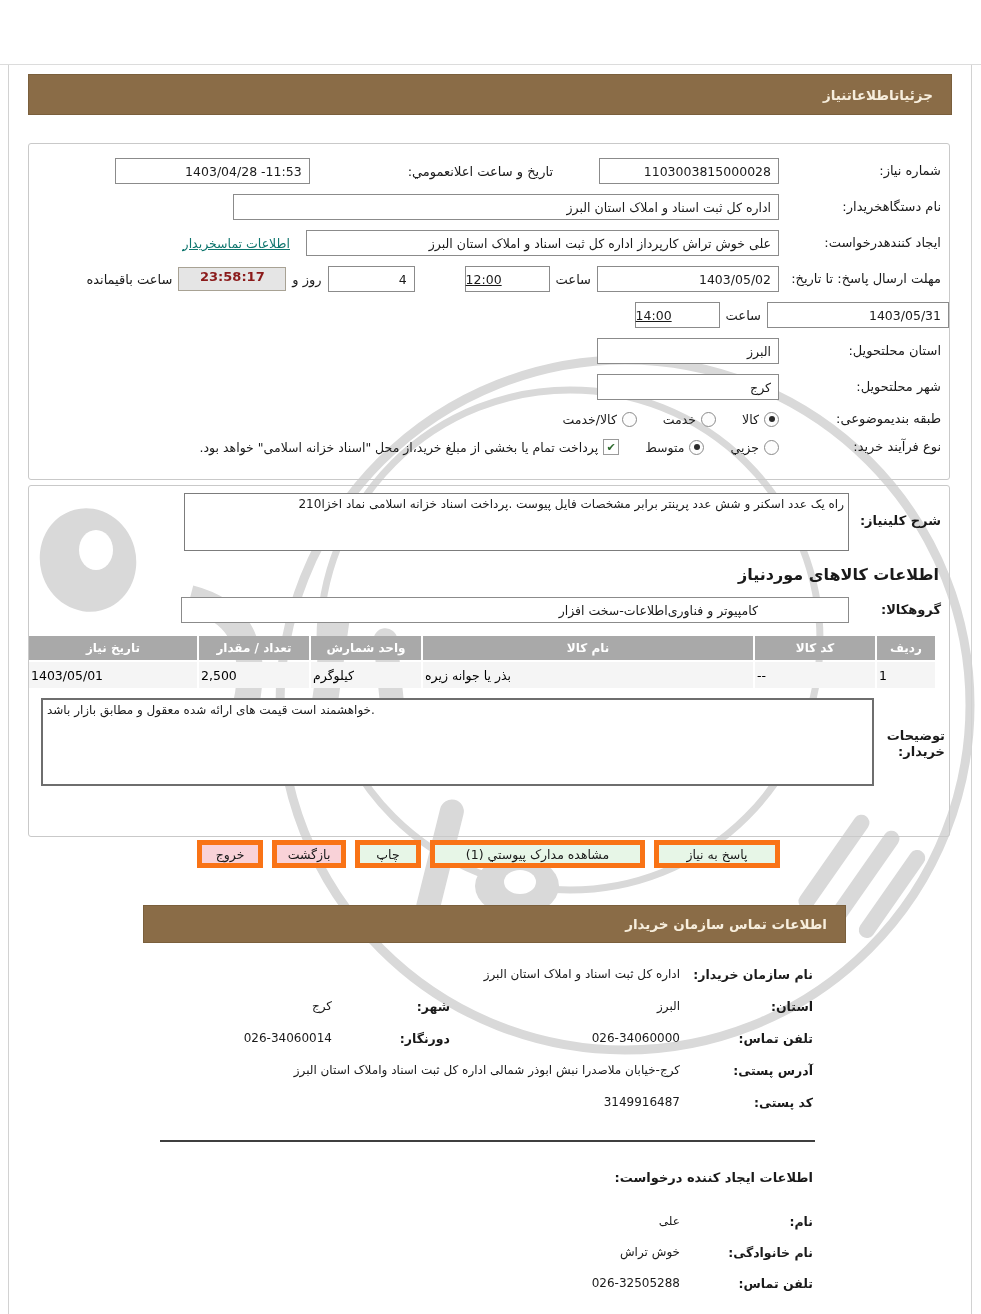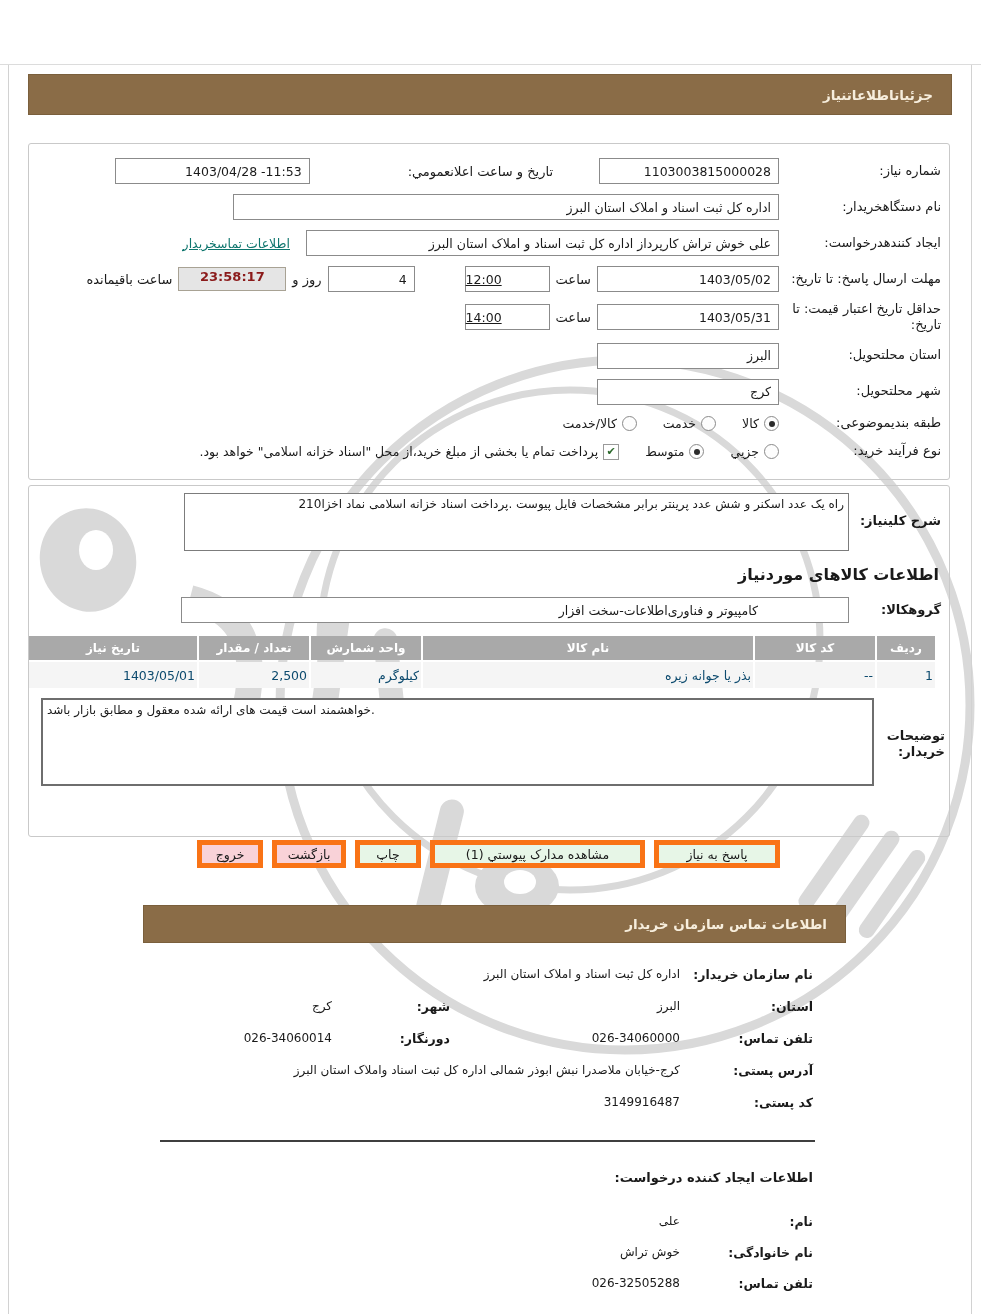--- a/index.html
+++ b/index.html
@@ -153,7 +153,6 @@
   </div>
 
   <div class="frow">
-    <span class="flabel">حداقل تاریخ اعتبار قیمت: تا تاریخ:</span>
     <div class="fbox ltr" style="width:182px;">
       <span>1403/05/31</span>
     </div>

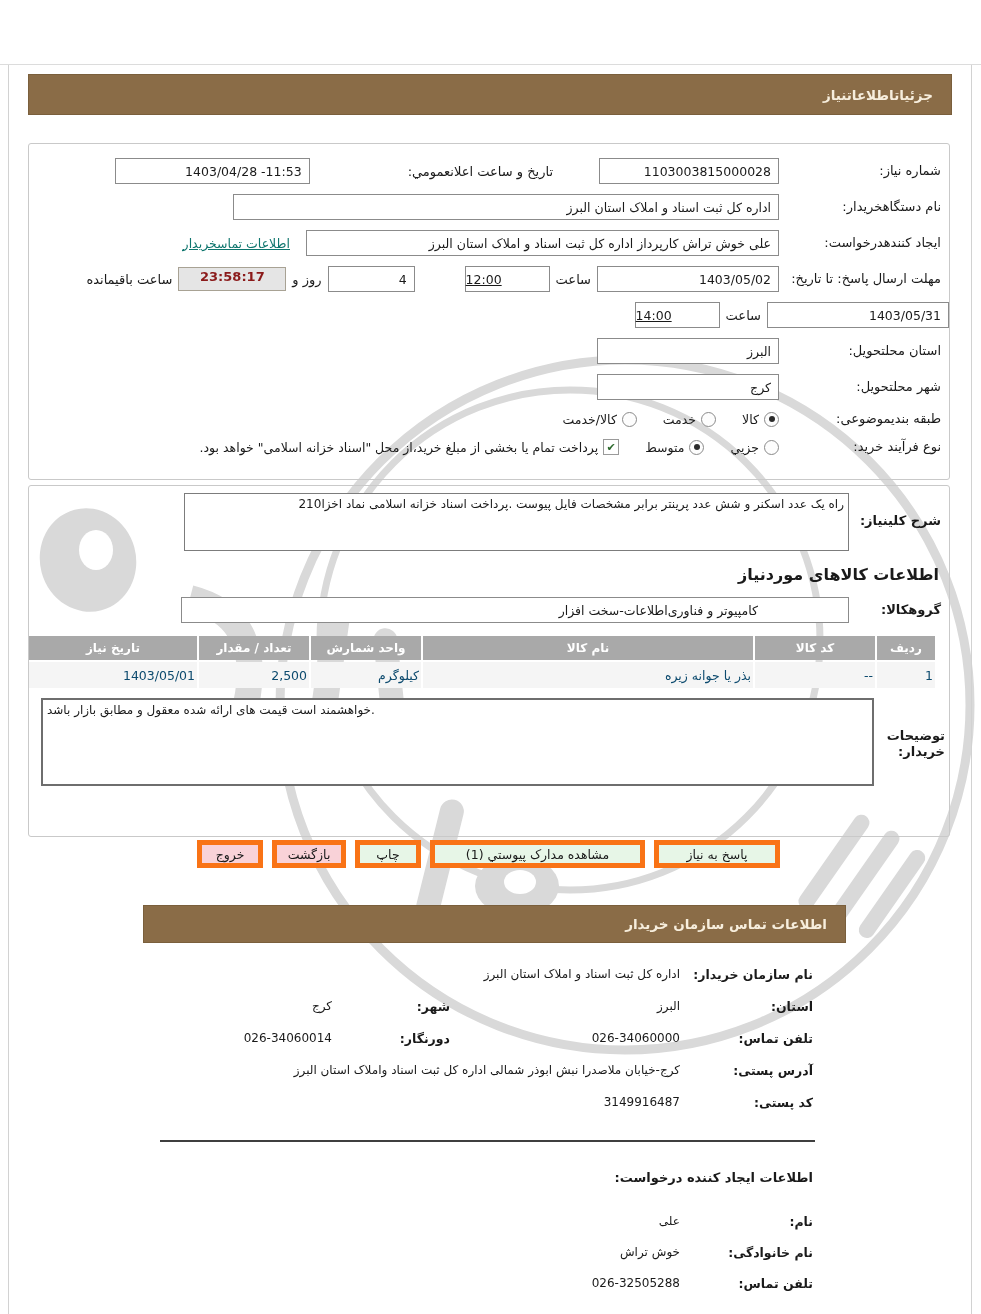--- a/index.html
+++ b/index.html
@@ -53,7 +53,7 @@
 
   table.goods{border-collapse:separate;border-spacing:2px 2px;margin:10px 12px 0 12px;width:896px;table-layout:fixed;}
   table.goods th{background:#a9a9a9;color:#fff;font-size:12px;font-weight:bold;height:24px;padding:0 2px;}
-  table.goods td{background:#f5f5f5;color:#0c4a6e;font-size:12.5px;height:26px;text-align:right;padding:0 2px;}
+  table.goods td{background:#f5f5f5;color:#000000;font-size:12.5px;height:26px;text-align:left;padding:0 2px;}
   td.num, th.num{direction:ltr;}
 
   .btnrow{position:absolute;top:840px;left:0;width:981px;display:flex;direction:rtl;gap:9px;

